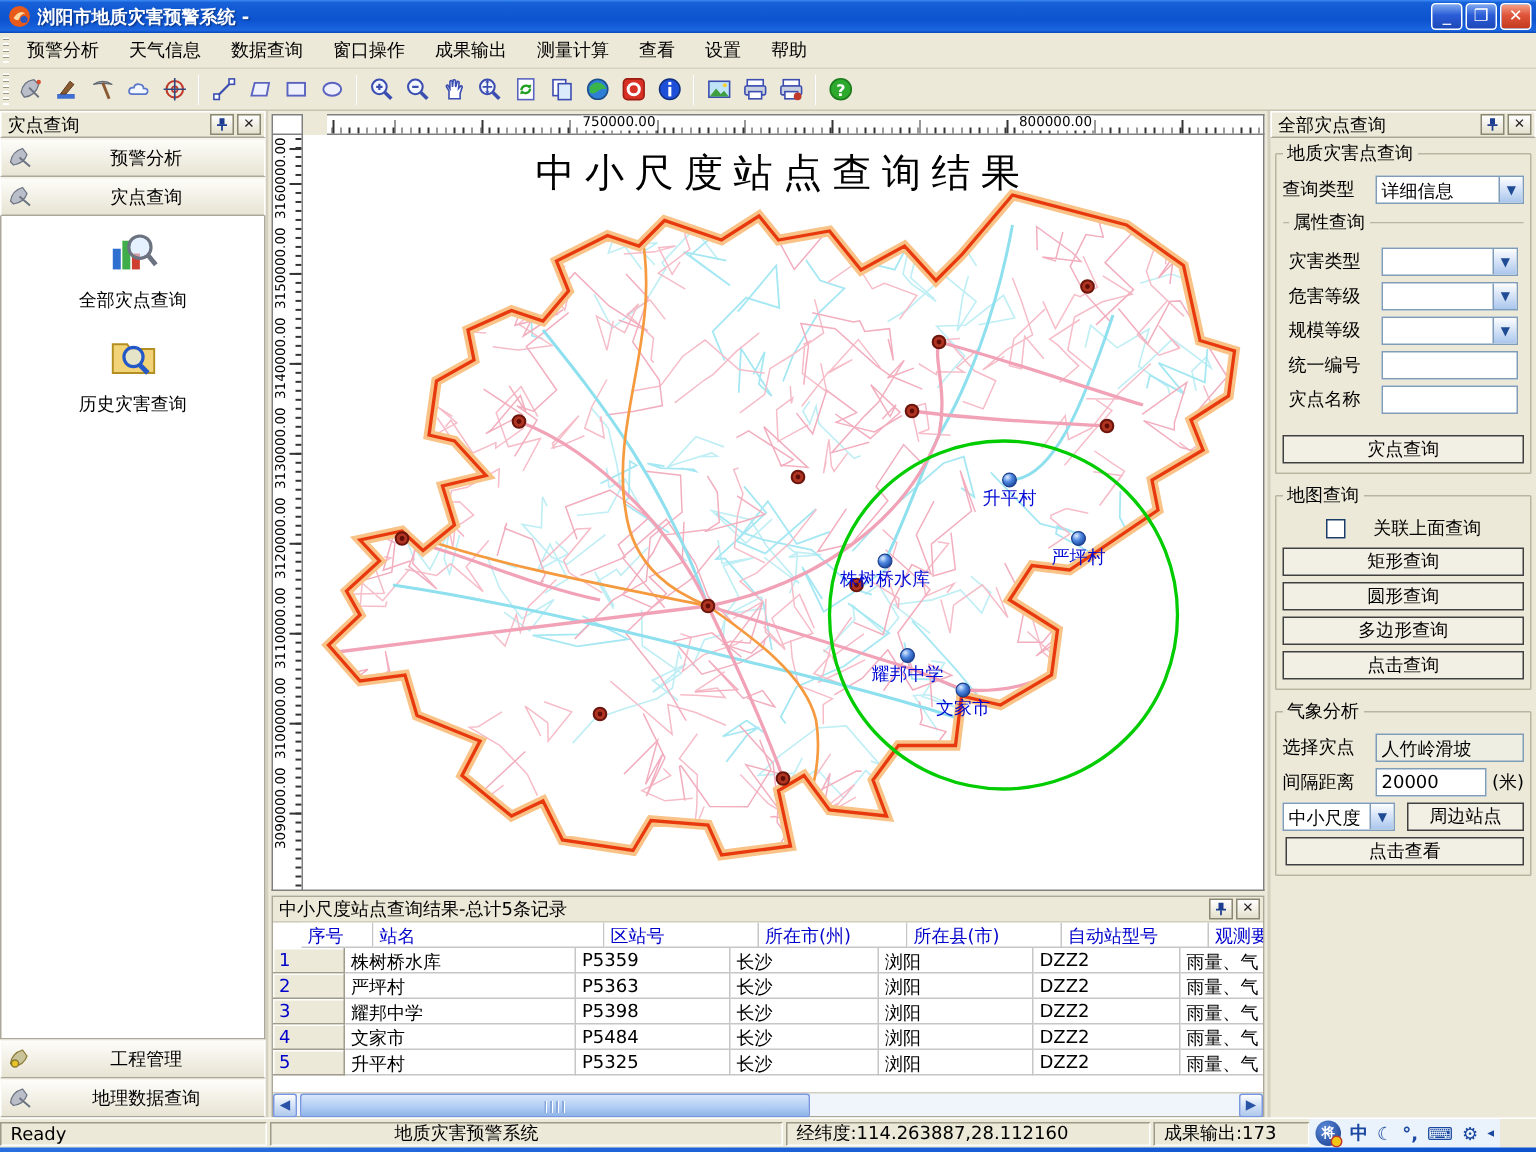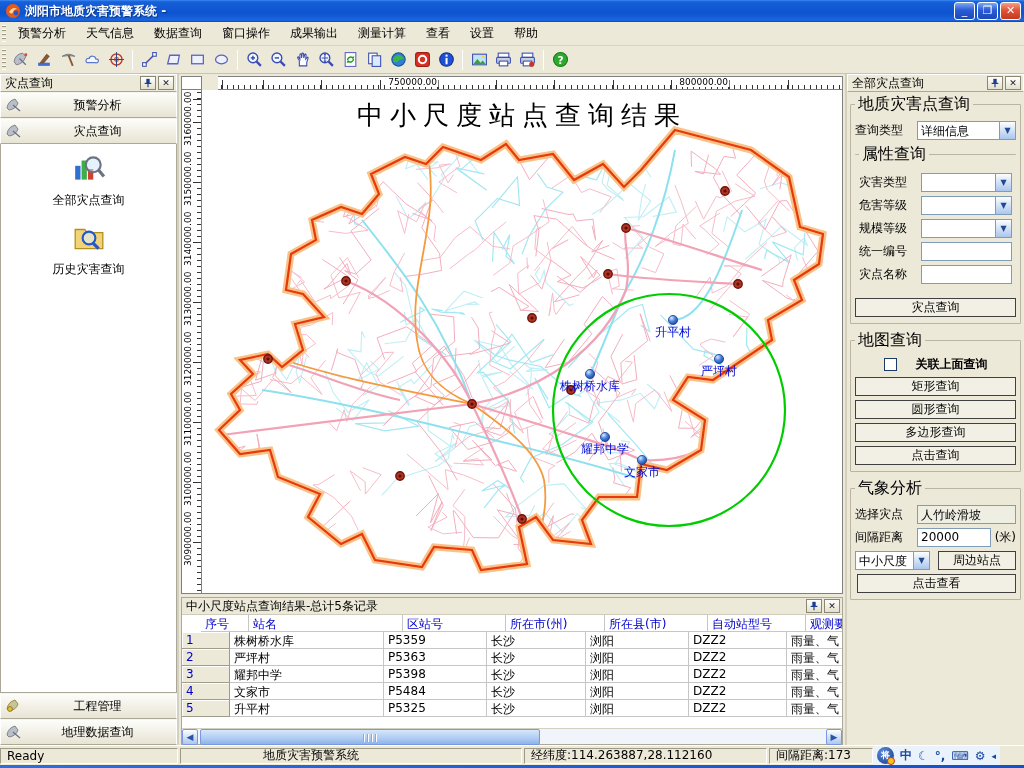--- a/index.html
+++ b/index.html
@@ -84,7 +84,7 @@
   .rpanel { width:179px; border-left:2px solid #d4d0bf; background:#ECE9D8; display:flex; flex-direction:column; }
   .rbody { flex:1; padding:2px 3px; overflow:hidden; }
   fieldset { border:1px solid #b9b5a0; border-radius:1px; margin-bottom:6px; padding:2px 4px 6px 4px; }
-  fieldset legend { padding:0 3px; font-size:16px; }
+  fieldset legend { padding:0 3px; font-size:12px; }
   fieldset.toponly { border-left:none; border-right:none; border-bottom:none; margin:2px 0 0 0; padding-top:4px; }
   .frow { display:flex; align-items:center; margin:4px 0; }
   .frow .lbl { width:62px; flex:none; }

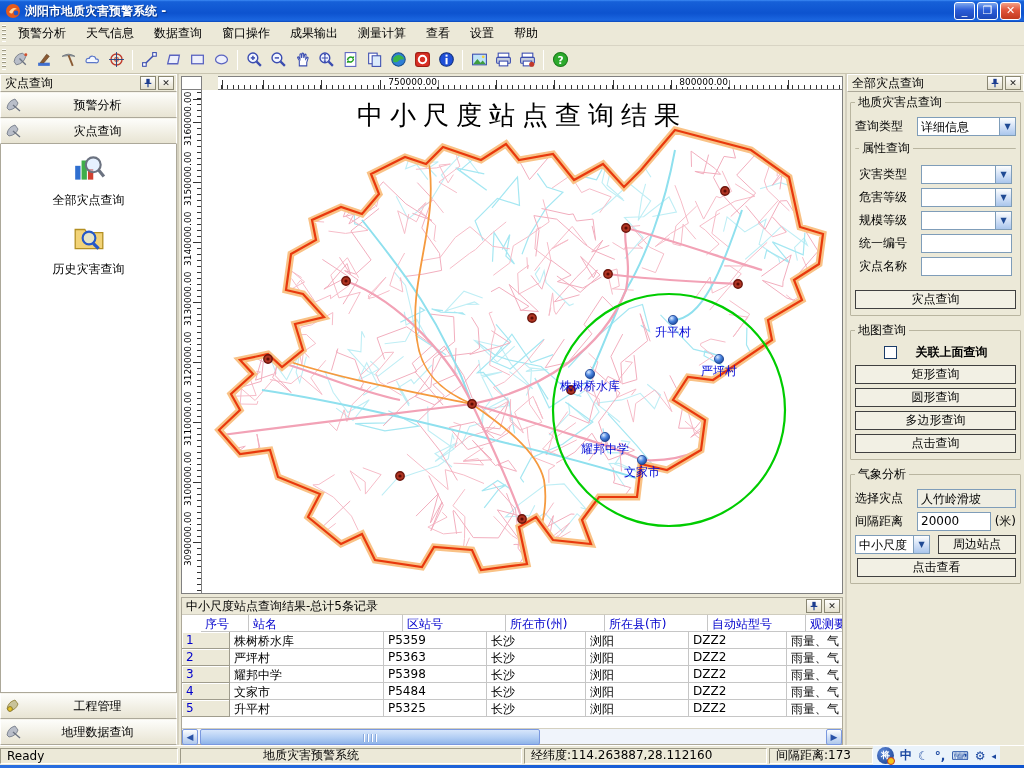--- a/index.html
+++ b/index.html
@@ -95,7 +95,7 @@
   .tinput.ro { background:#efeee3; }
   .xbtn { display:block; margin:4px auto 0 auto; min-width:78px; height:19px; background:#f2f0e4; border:1px solid #404040;
     font-size:12px; text-align:center; line-height:17px; padding:0 6px; }
-  .chkrow { display:flex; align-items:center; justify-content:center; gap:19px; margin:3px 0 2px 0;font-weight:bold; }
+  .chkrow { display:flex; align-items:center; justify-content:center; gap:19px; margin:3px 0 2px 0; }
   .chk { width:13px; height:13px; background:#fff; border:1px solid #1b3c68; }
 
   

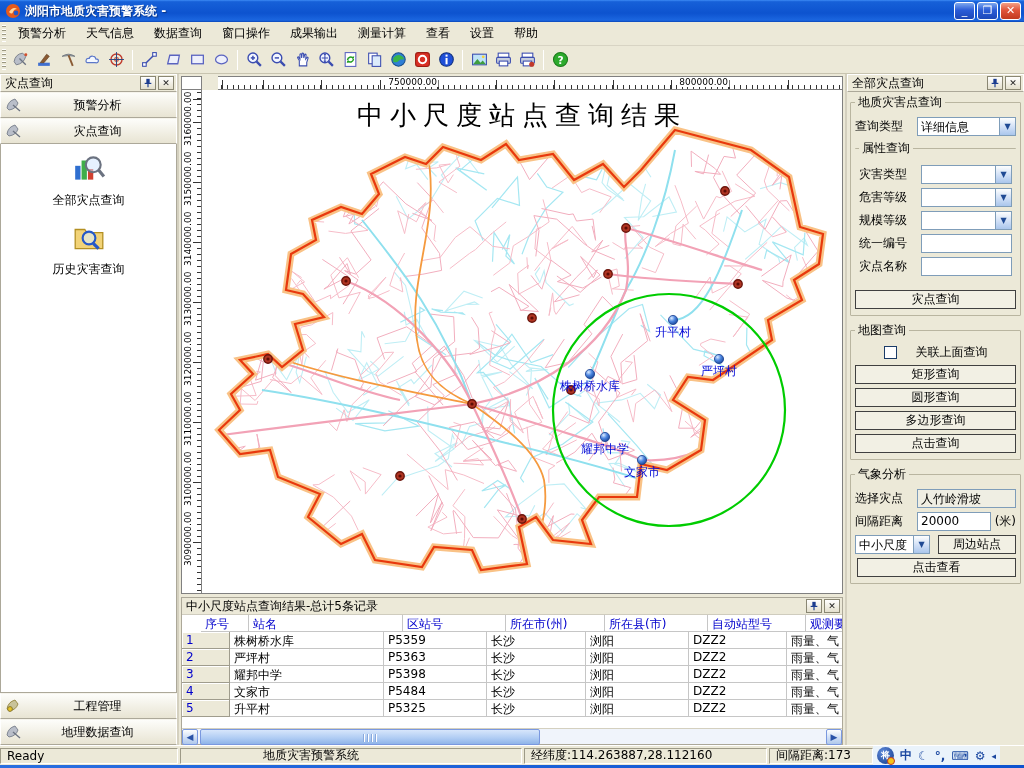--- a/index.html
+++ b/index.html
@@ -863,7 +863,7 @@
   <span class="sseg" style="width:178px">Ready</span>
   <span class="sseg" style="width:342px;padding-left:82px">地质灾害预警系统</span>
   <span class="sseg" style="width:243px">经纬度:114.263887,28.112160</span>
-  <span class="sseg" style="width:104px;margin-right:0">间隔距离:173</span>
+  <span class="sseg" style="width:104px;margin-right:0">成果输出:173</span>
   <span class="tray">
     <span class="ime">将</span>
     <span id="trayitems" style="display:flex;gap:6px;align-items:center">

